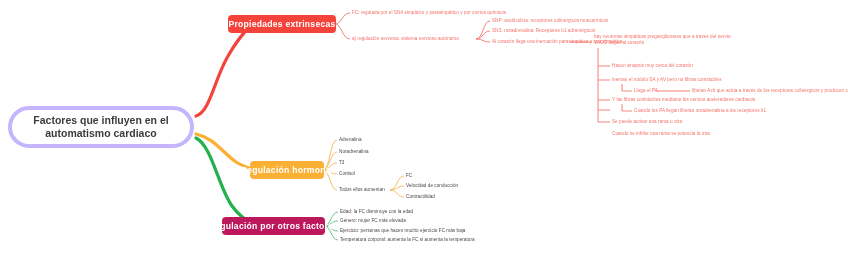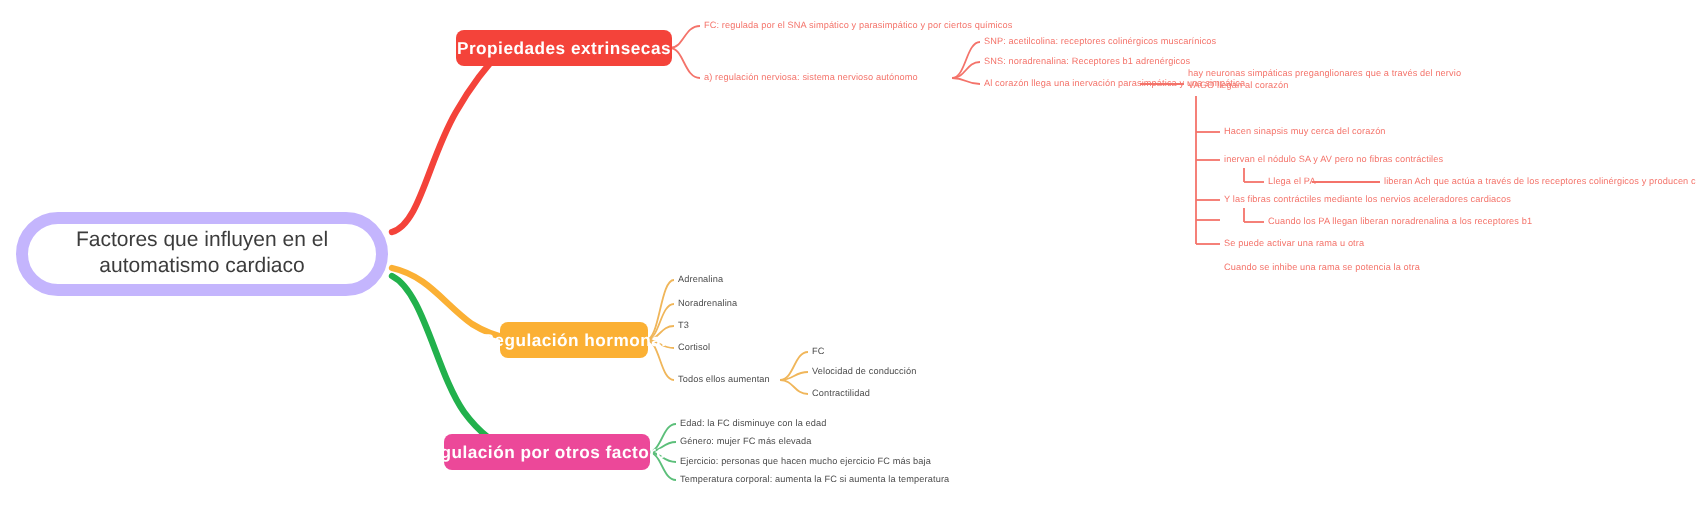--- a/index.html
+++ b/index.html
@@ -29,12 +29,12 @@
     top: 106px;
     width: 186px;
     height: 42px;
-    border: 6px solid #c4b5fd;
+    border: 4px solid #c4b5fd;
     border-radius: 21px;
     background: #ffffff;
     color: #3c3c3c;
     font-size: 10.5px;
-    font-weight: normal;
+    font-weight: bold;
     line-height: 13px;
     display: flex;
     align-items: center;

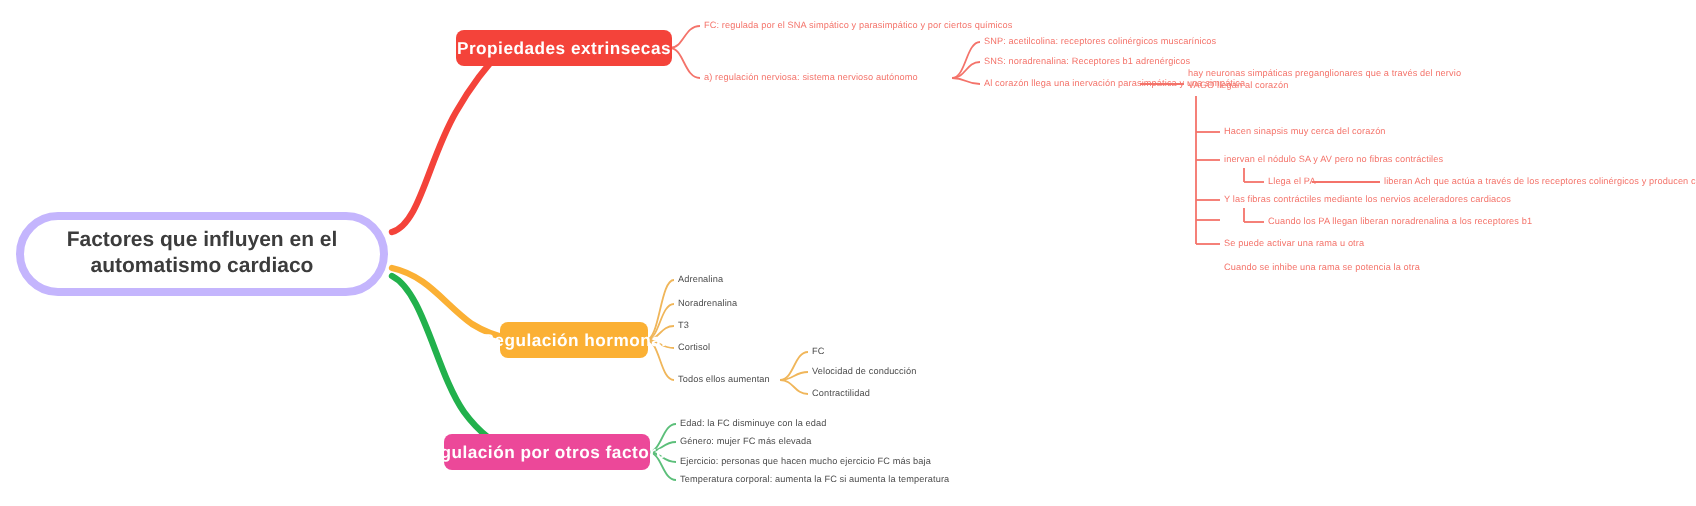--- a/index.html
+++ b/index.html
@@ -60,7 +60,7 @@
   }
   .branch-red    { background: #f4433a; }
   .branch-orange { background: #fbb034; }
-  .branch-green  { background: #ec4899; text-align: right; }
+  .branch-green  { background: #be185d; text-align: right; }
 
   .leaf {
     position: absolute;

